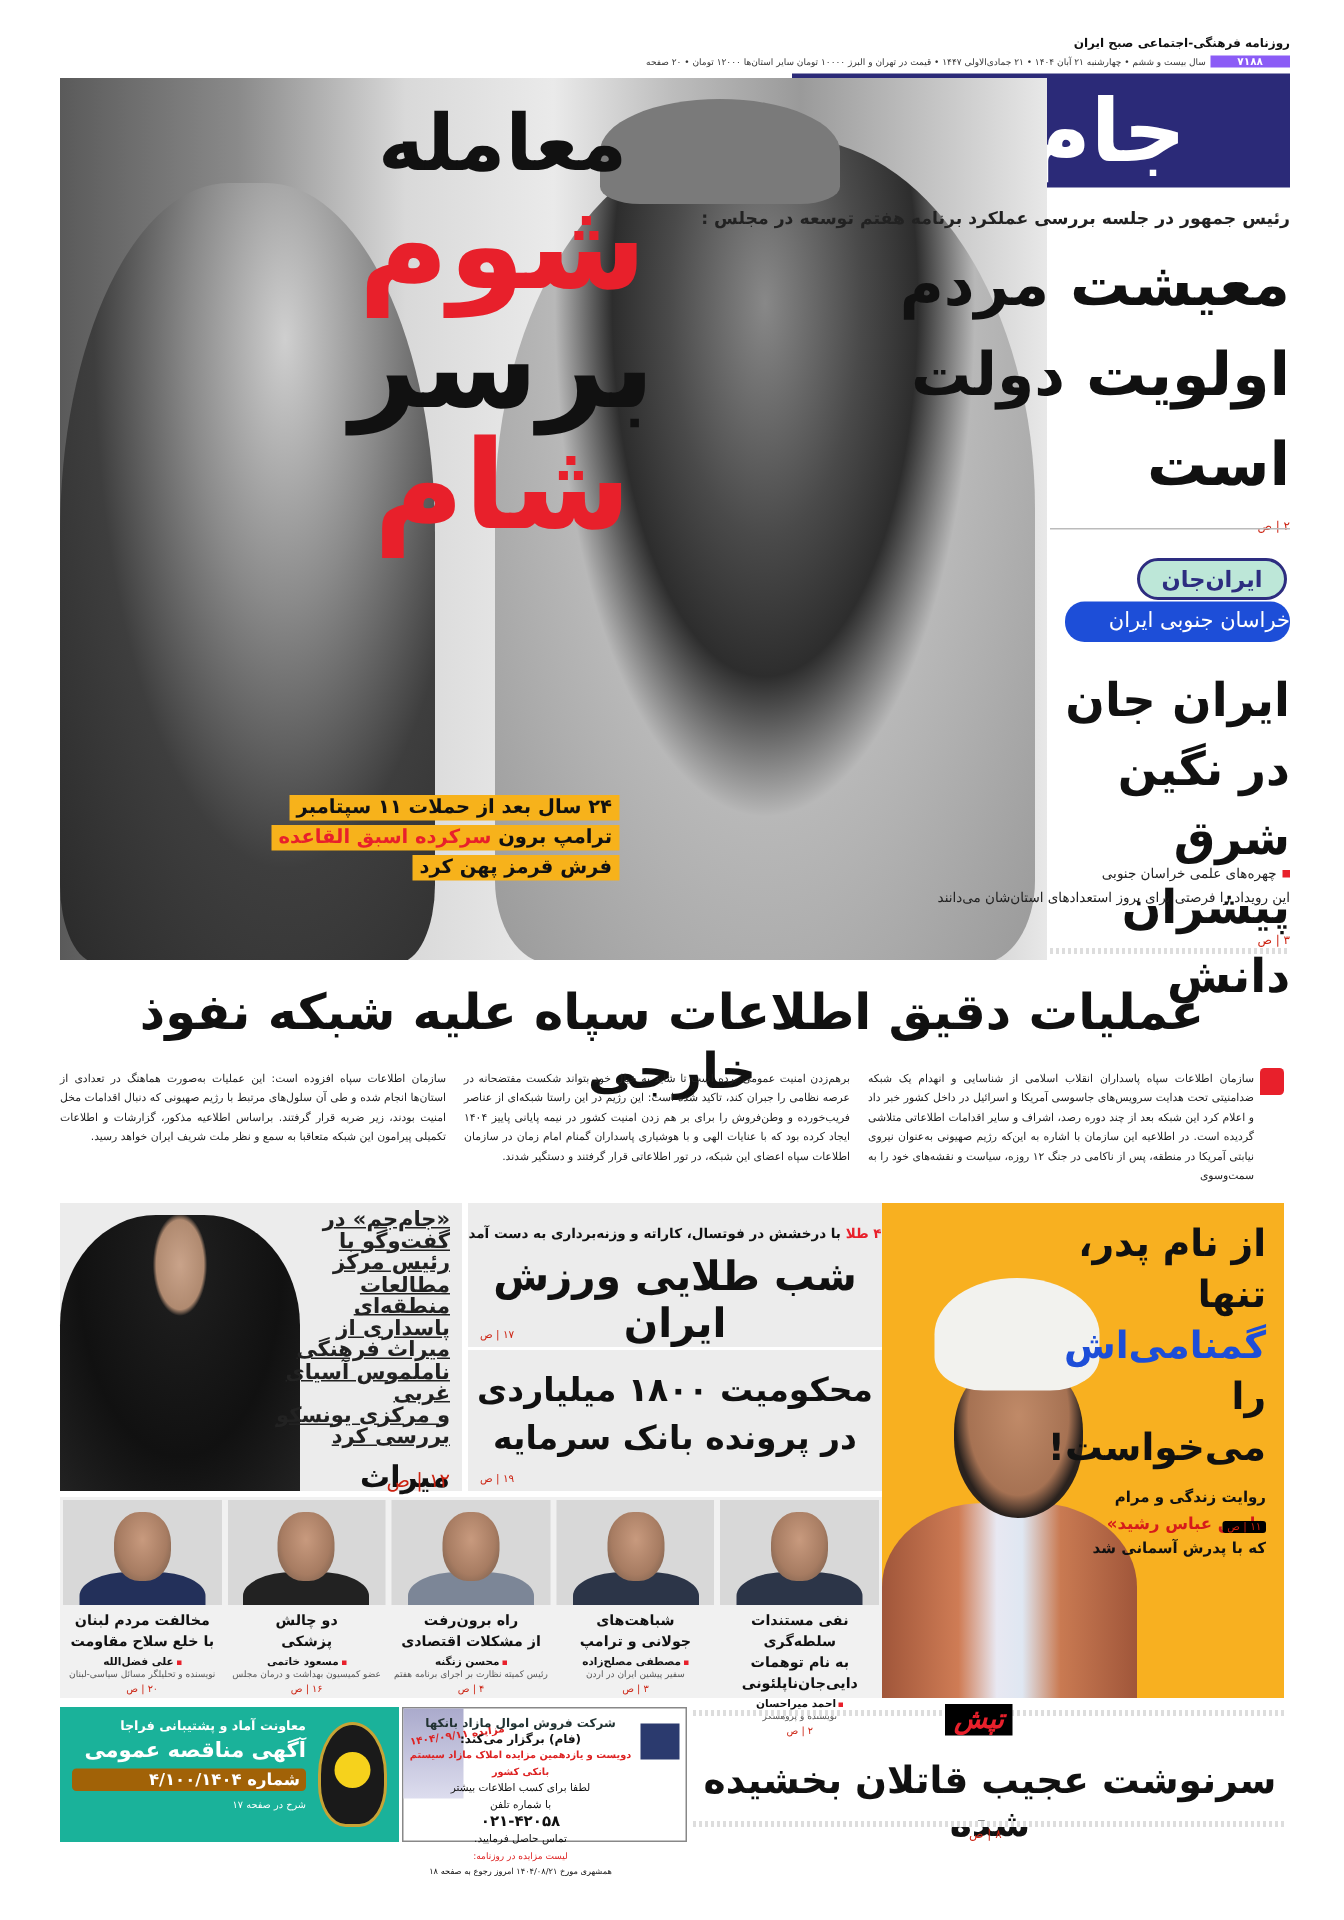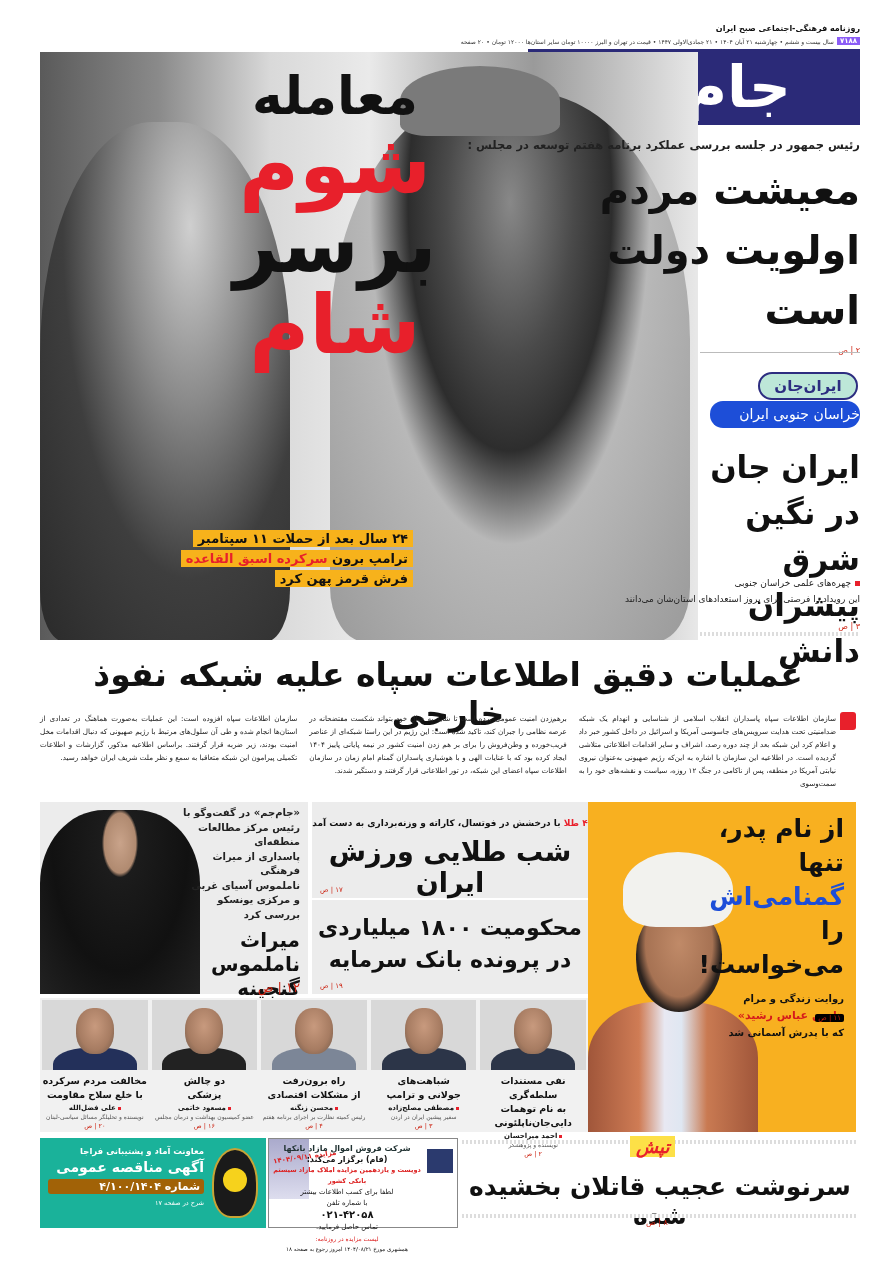--- a/index.html
+++ b/index.html
@@ -10,7 +10,7 @@
 #masthead{left:528px;top:24px;width:332px;height:104px;}
 #tagline{right:0;top:0;font-size:8px;font-weight:bold;white-space:nowrap;}
 #issue-line{right:0;top:12px;height:10px;display:flex;align-items:center;gap:3px;font-size:6px;color:#333;white-space:nowrap;}
-#issue-num{background:#8b5cf6;color:#fff;font-weight:bold;padding:0 3px;font-size:7px;}
+#issue-num{background:#8b5cf6;color:#fff;font-weight:bold;padding:0 18px;font-size:7px;}
 #logo-box{right:0;top:25px;width:332px;height:76px;background:#2b2a78;display:flex;align-items:center;justify-content:center;}
 #logo-text{color:#fff;font-size:58px;font-weight:bold;font-family:"DejaVu Sans",sans-serif;letter-spacing:-2px;line-height:1;}
 

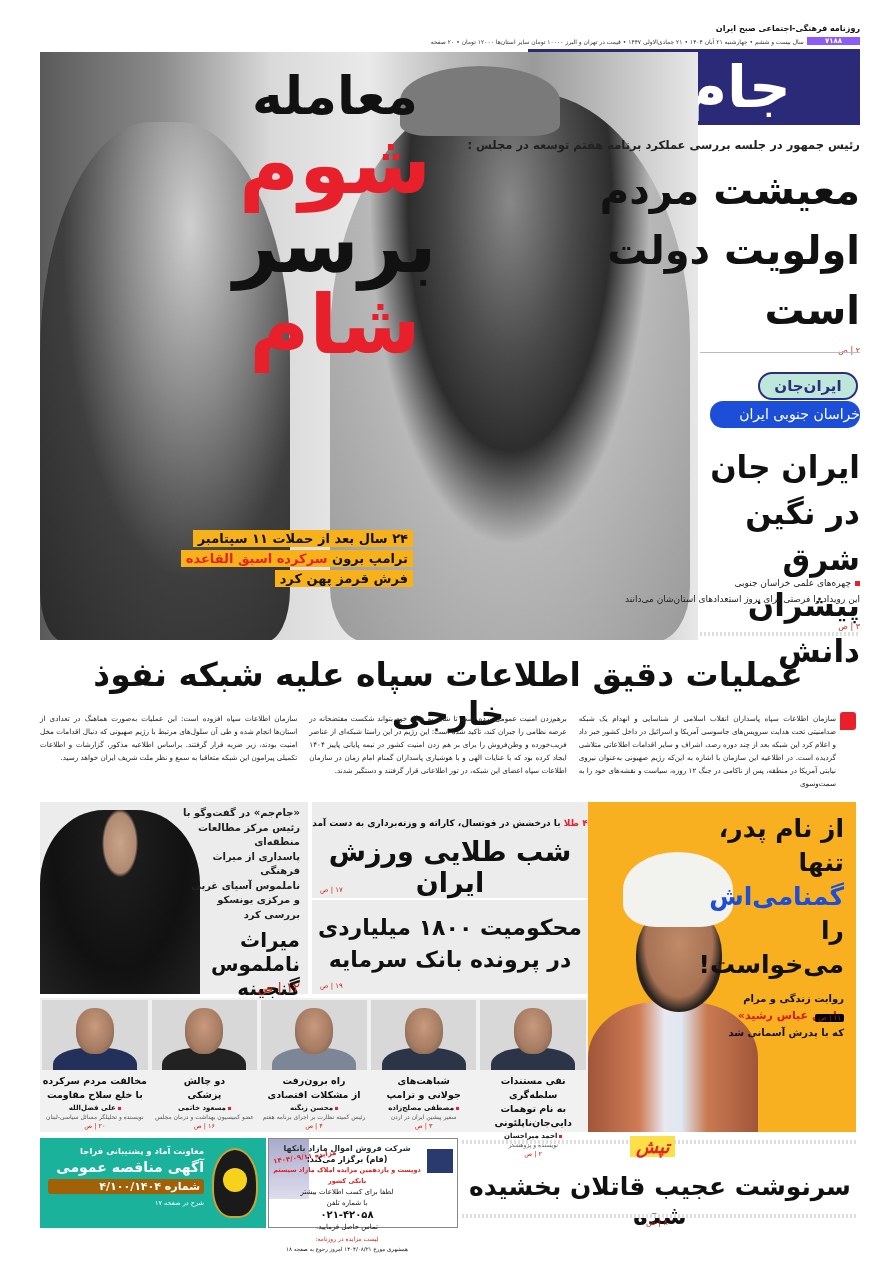--- a/index.html
+++ b/index.html
@@ -52,7 +52,7 @@
 #box-woman{position:absolute;left:0;top:2px;width:268px;height:192px;background:#ececec;}
 #woman-img{position:absolute;left:0;top:8px;width:160px;height:184px;background:radial-gradient(ellipse at 50% 18%,#c9a38a 0%,#b08a70 14%,#1c1c1c 16%,#111 60%,#222 100%);border-radius:40% 40% 0 0;}
 #woman-text{position:absolute;right:8px;top:4px;width:120px;text-align:right;}
-#woman-intro{font-size:10px;line-height:14.5px;font-weight:bold;color:#222;display:block;}
+#woman-intro{font-size:14px;line-height:14.5px;font-weight:bold;color:#222;display:block;text-decoration:underline;}
 #woman-hl{font-size:20px;font-weight:bold;line-height:24px;display:block;margin-top:6px;}
 #woman-ref{position:absolute;right:8px;top:178px;font-size:13px;color:#c21;}
 #box-sport{position:absolute;left:272px;top:2px;width:276px;height:96px;background:#ececec;text-align:center;}

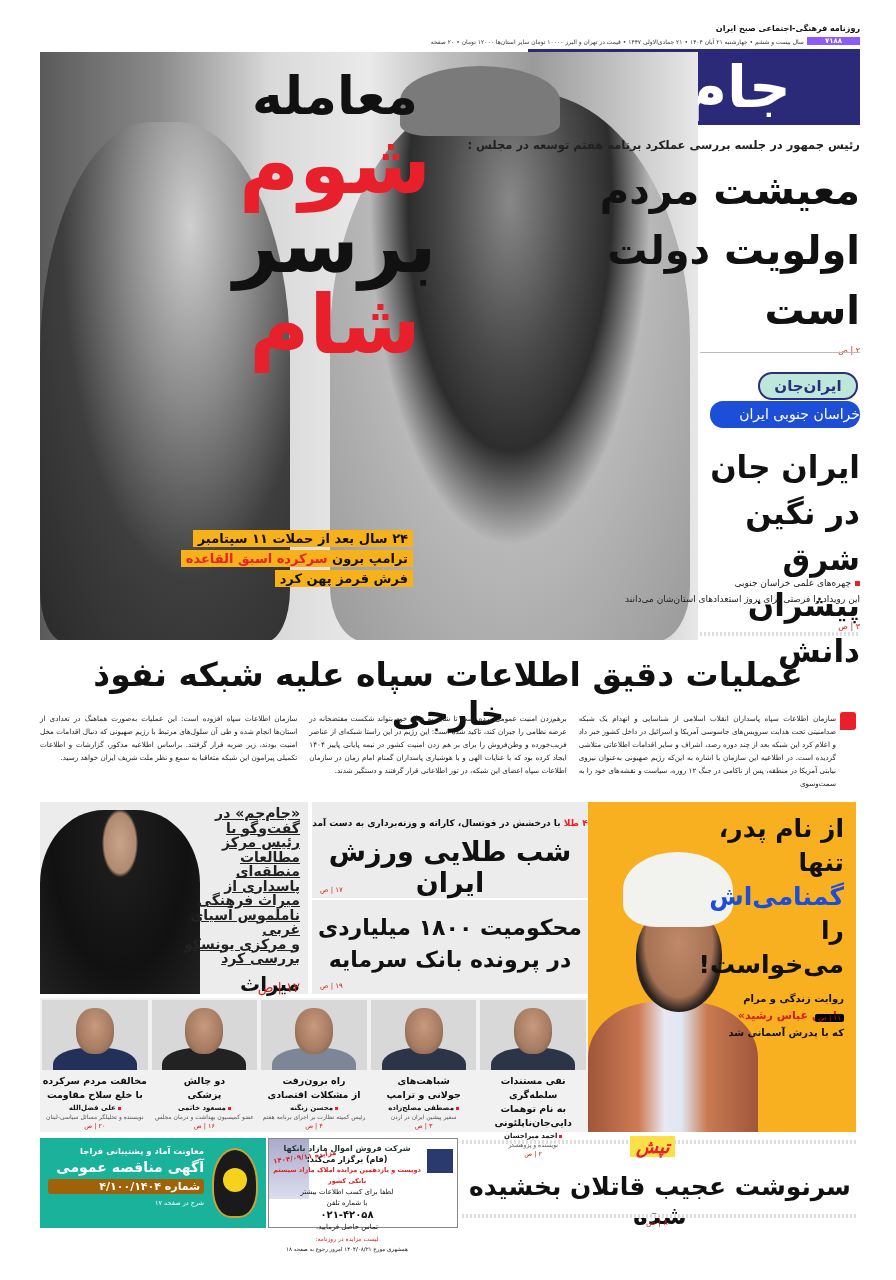--- a/index.html
+++ b/index.html
@@ -294,7 +294,7 @@
           <div class="head"></div>
         </div>
       <span class="colm-title">
-          <span style="display:block">مخالفت مردم سرکرده</span>
+          <span style="display:block">مخالفت مردم لبنان</span>
           <span style="display:block">با خلع سلاح مقاومت</span>
         </span>
       <span class="colm-author">علی فضل‌الله</span>

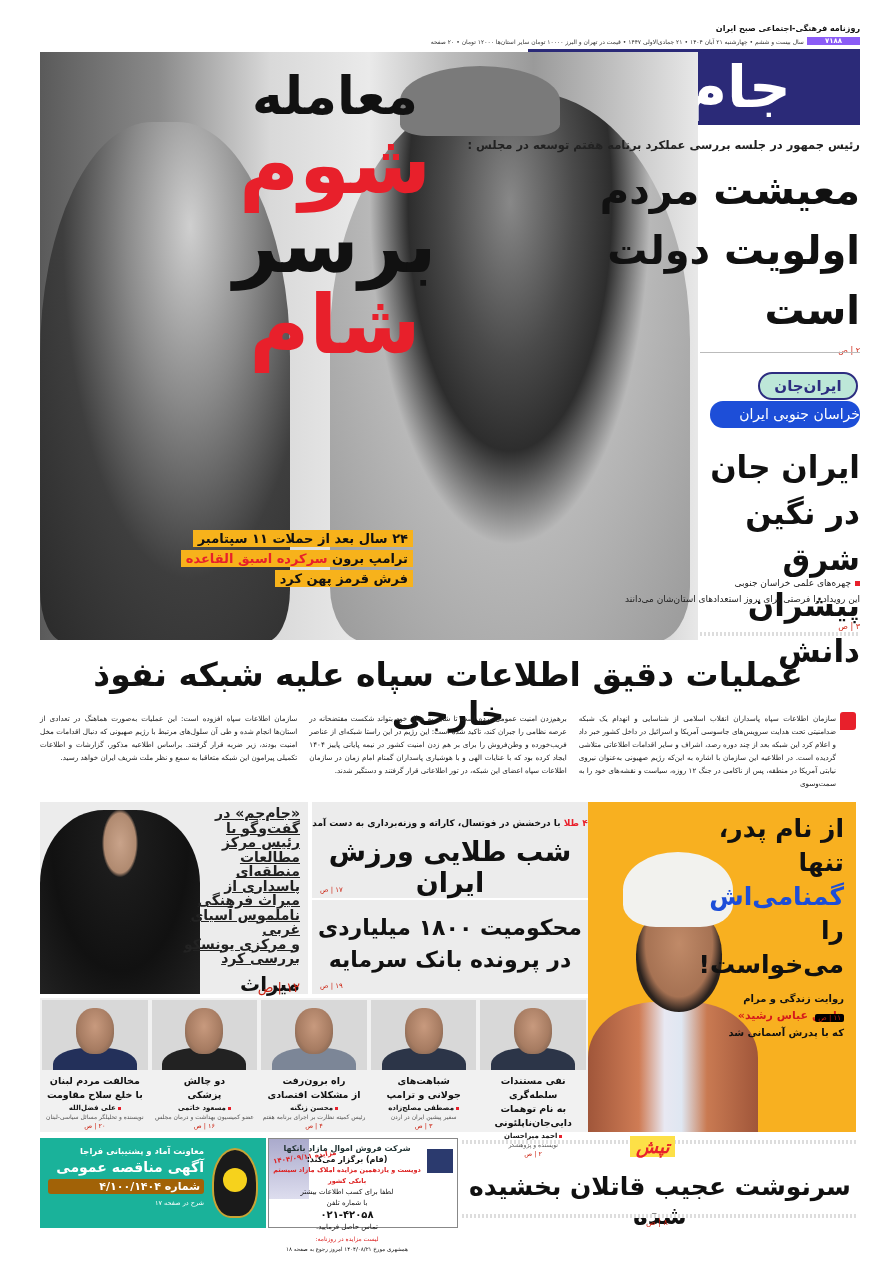--- a/index.html
+++ b/index.html
@@ -111,7 +111,7 @@
 #auction-stamp{position:absolute;left:4px;top:14px;color:#d22;font-size:7px;font-weight:bold;transform:rotate(-8deg);}
 #tapesh-box{left:462px;top:1134px;width:396px;height:96px;}
 #tapesh-rule{position:absolute;left:0;right:0;top:6px;height:4px;background:repeating-linear-gradient(90deg,#ddd 0 2px,#fff 2px 4px);}
-#tapesh-logo{position:absolute;left:168px;top:2px;color:#e8202b;font-size:18px;font-weight:bold;font-style:italic;background:#fde047;padding:0 6px;}
+#tapesh-logo{position:absolute;left:168px;top:2px;color:#e8202b;font-size:18px;font-weight:bold;font-style:italic;background:#000000;padding:0 6px;}
 #tapesh-hl{position:absolute;left:0;right:0;top:38px;text-align:center;font-size:25px;font-weight:bold;letter-spacing:-1px;}
 #tapesh-rule2{position:absolute;left:0;right:0;top:80px;height:4px;background:repeating-linear-gradient(90deg,#ddd 0 2px,#fff 2px 4px);}
 #tapesh-ref{position:absolute;left:184px;top:84px;font-size:8px;color:#c21;}

